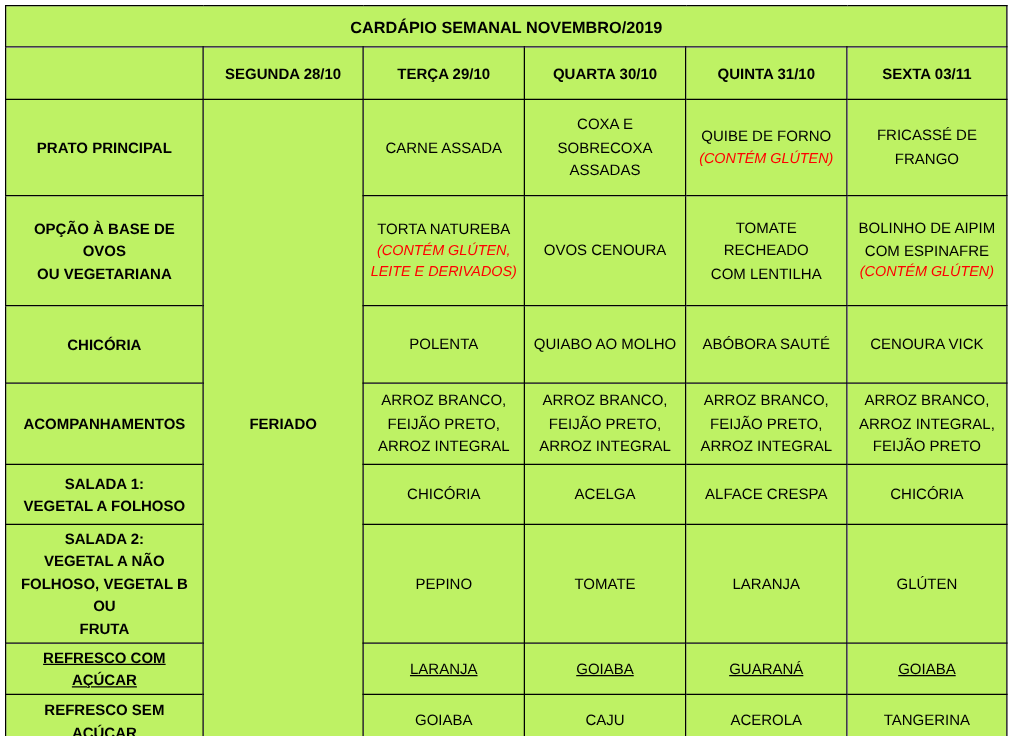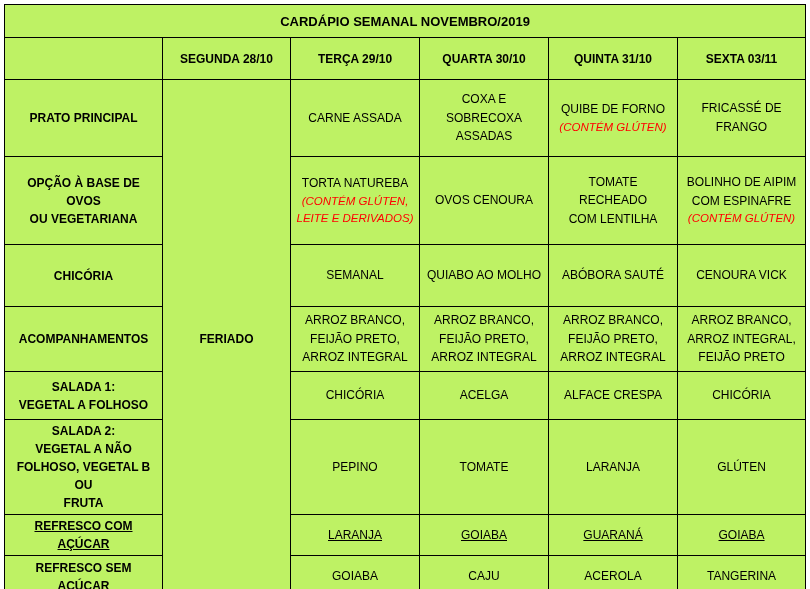--- a/index.html
+++ b/index.html
@@ -118,7 +118,7 @@
     <tr class="r2">
       <th class="lbl">CHICÓRIA</th>
       <td class="cell">
-        <div class="txt">SEMANAL</div>
+        <div class="txt">POLENTA</div>
       </td>
       <td class="cell">
         <div class="txt">QUIABO AO MOLHO</div>

